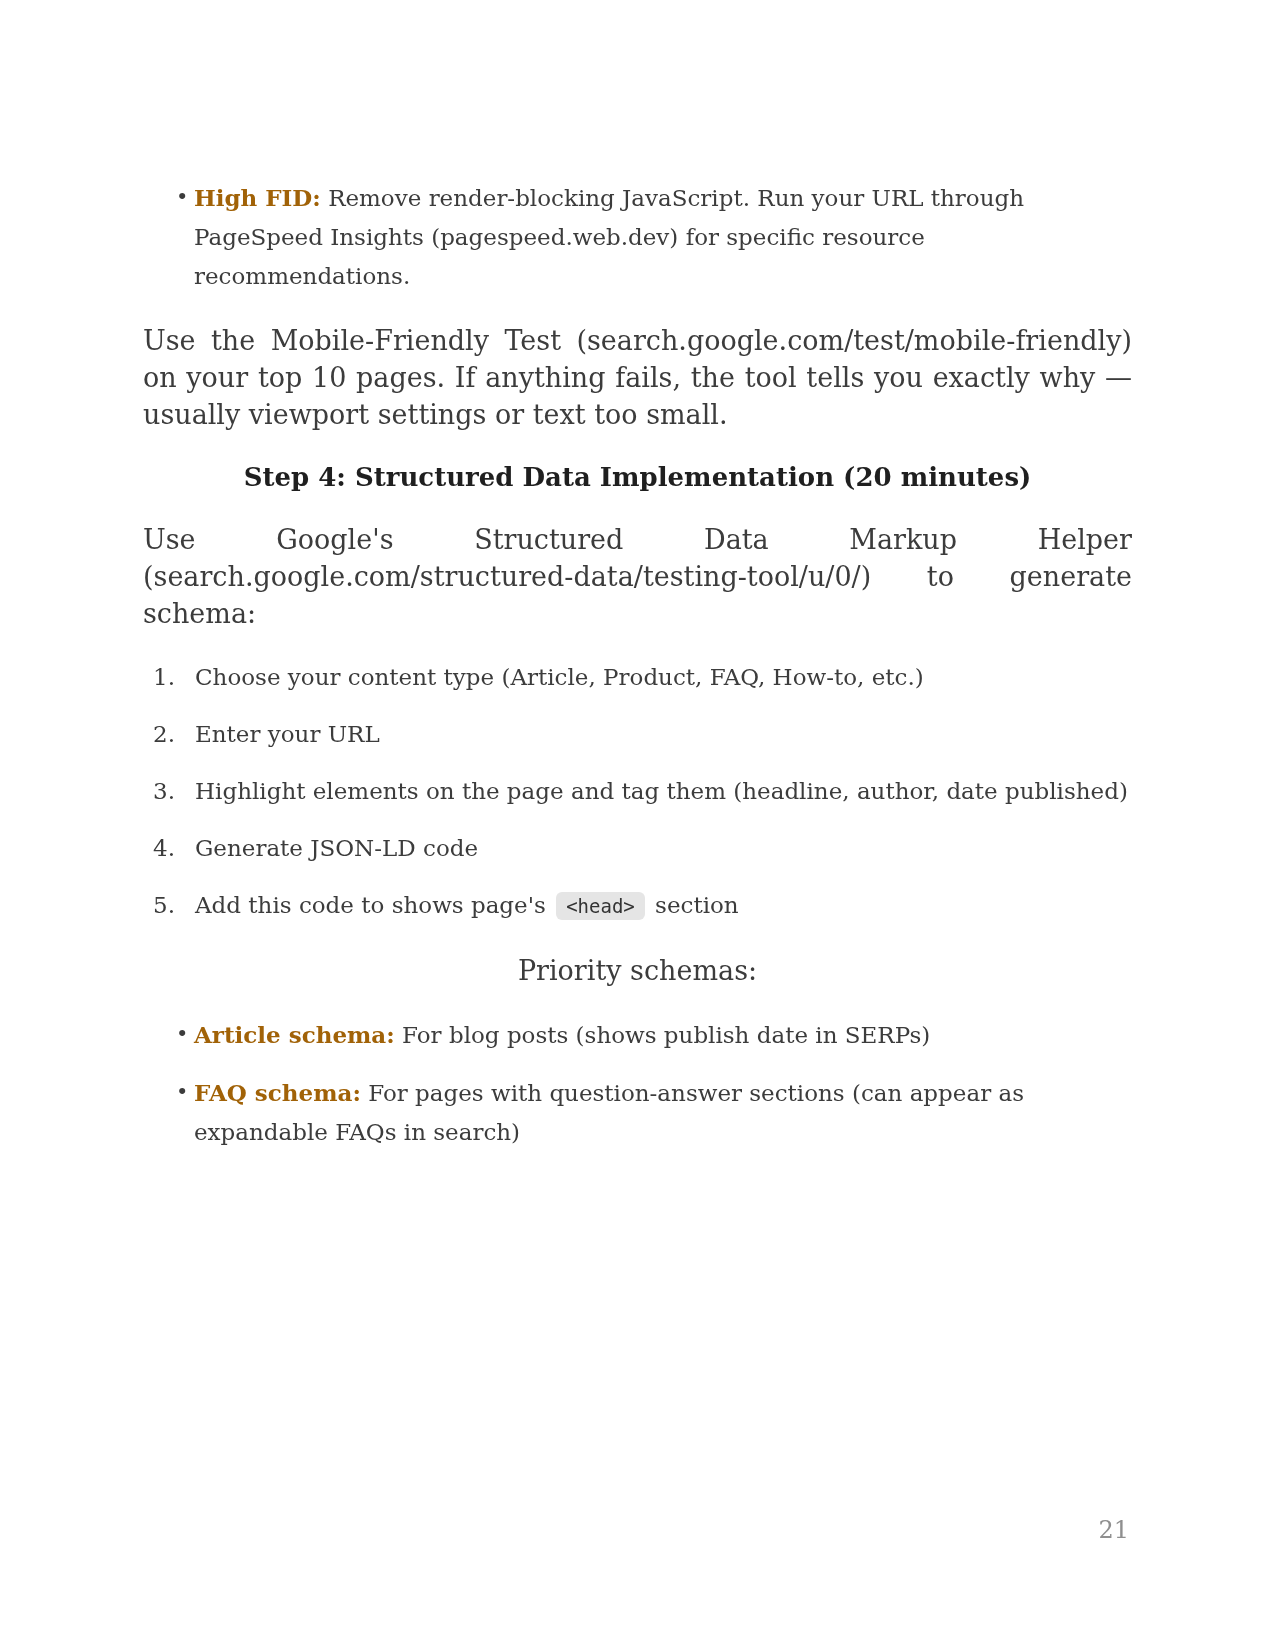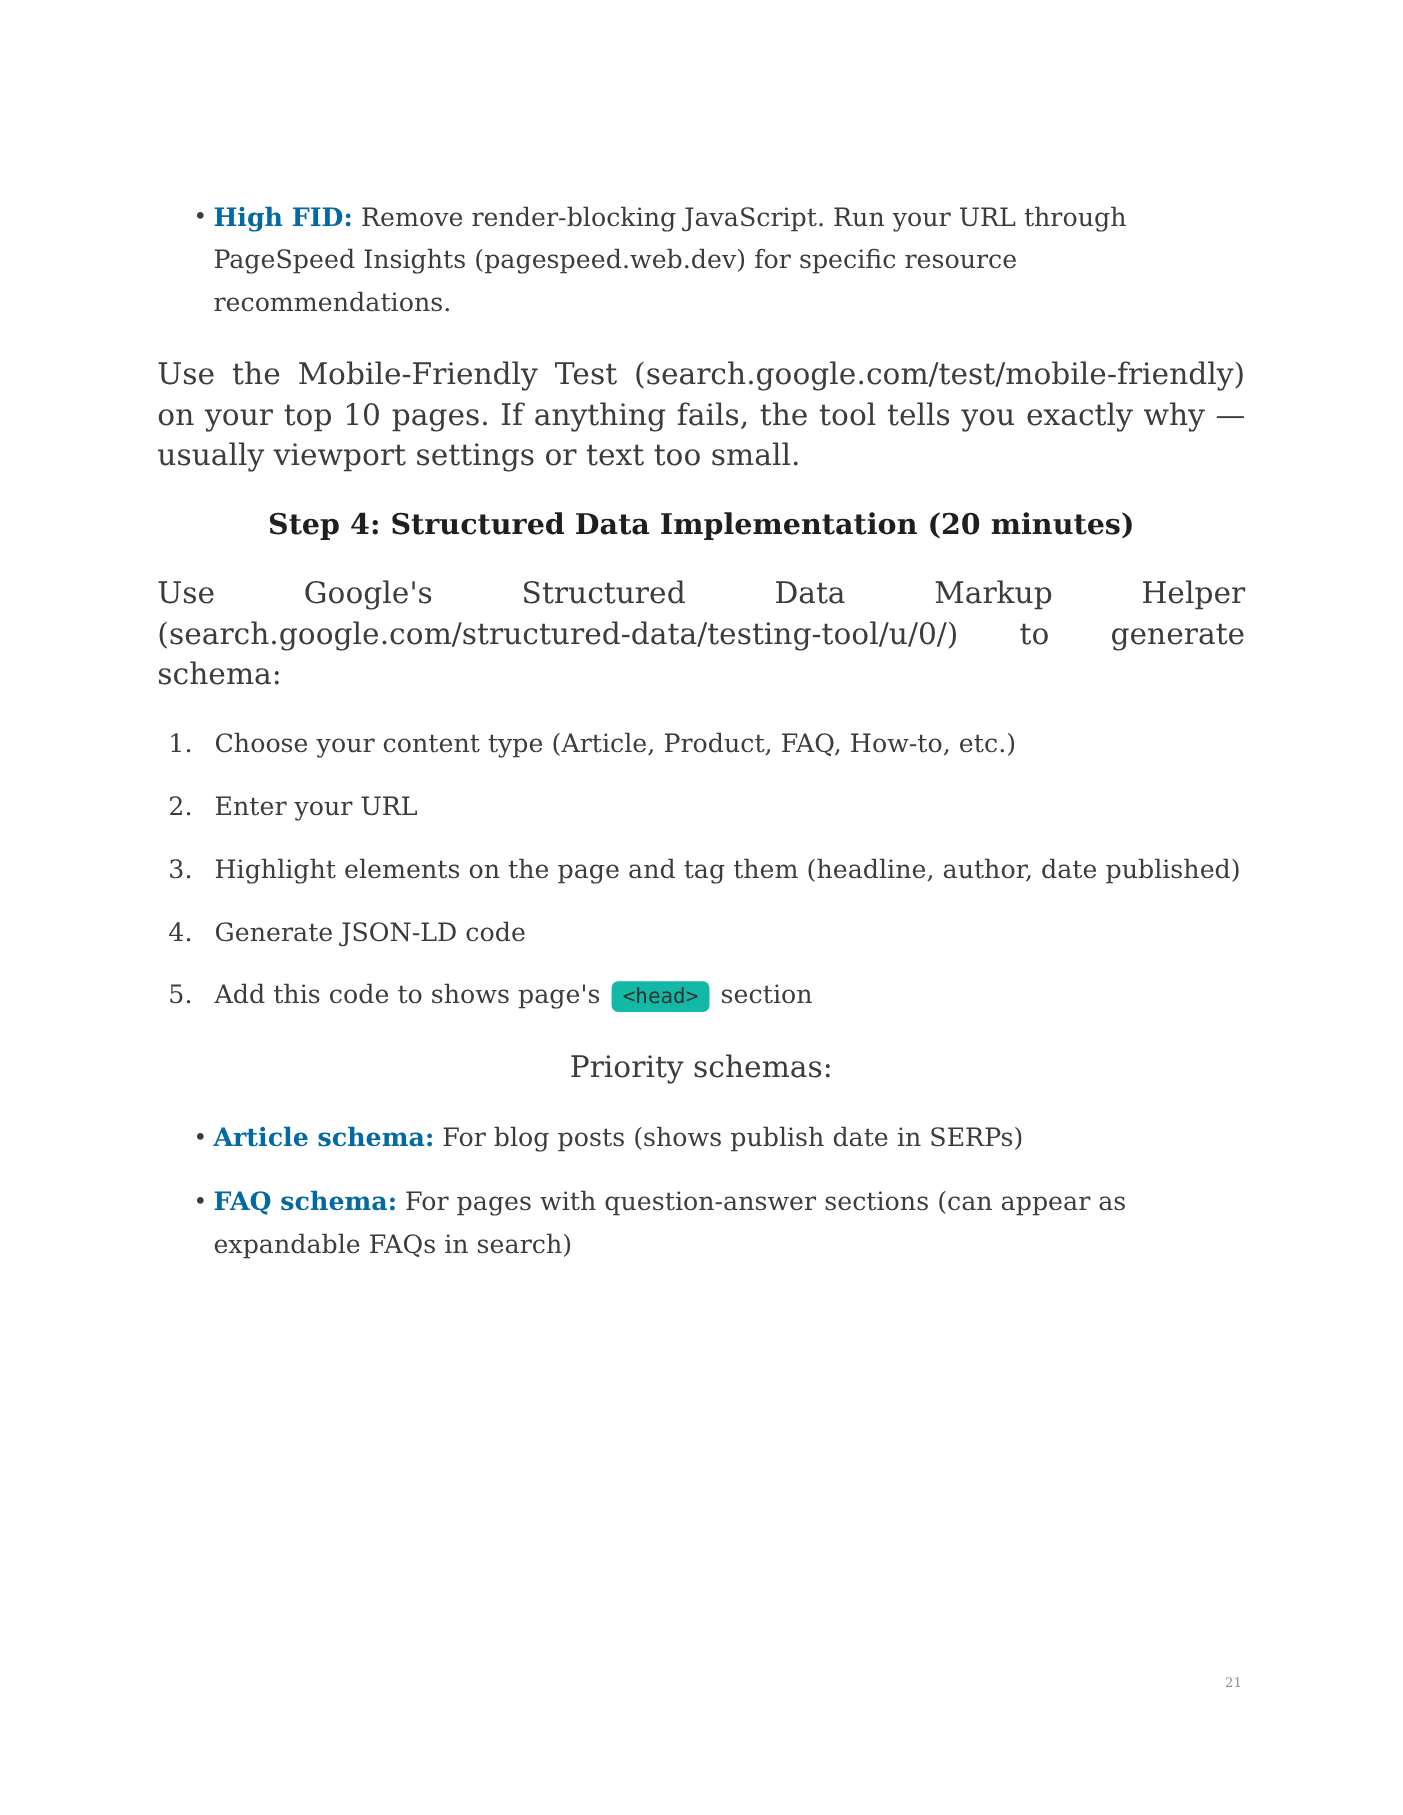--- a/index.html
+++ b/index.html
@@ -76,7 +76,7 @@
 
   .step-item .content { flex: 1; text-align: left; }
 
-  strong.term-label { color: #0369a1; font-weight: bold; }
+  strong.term-label { color: #a16207; font-weight: bold; }
 
   code.code-chip {
     font-family: "DejaVu Sans Mono", "Liberation Mono", monospace;

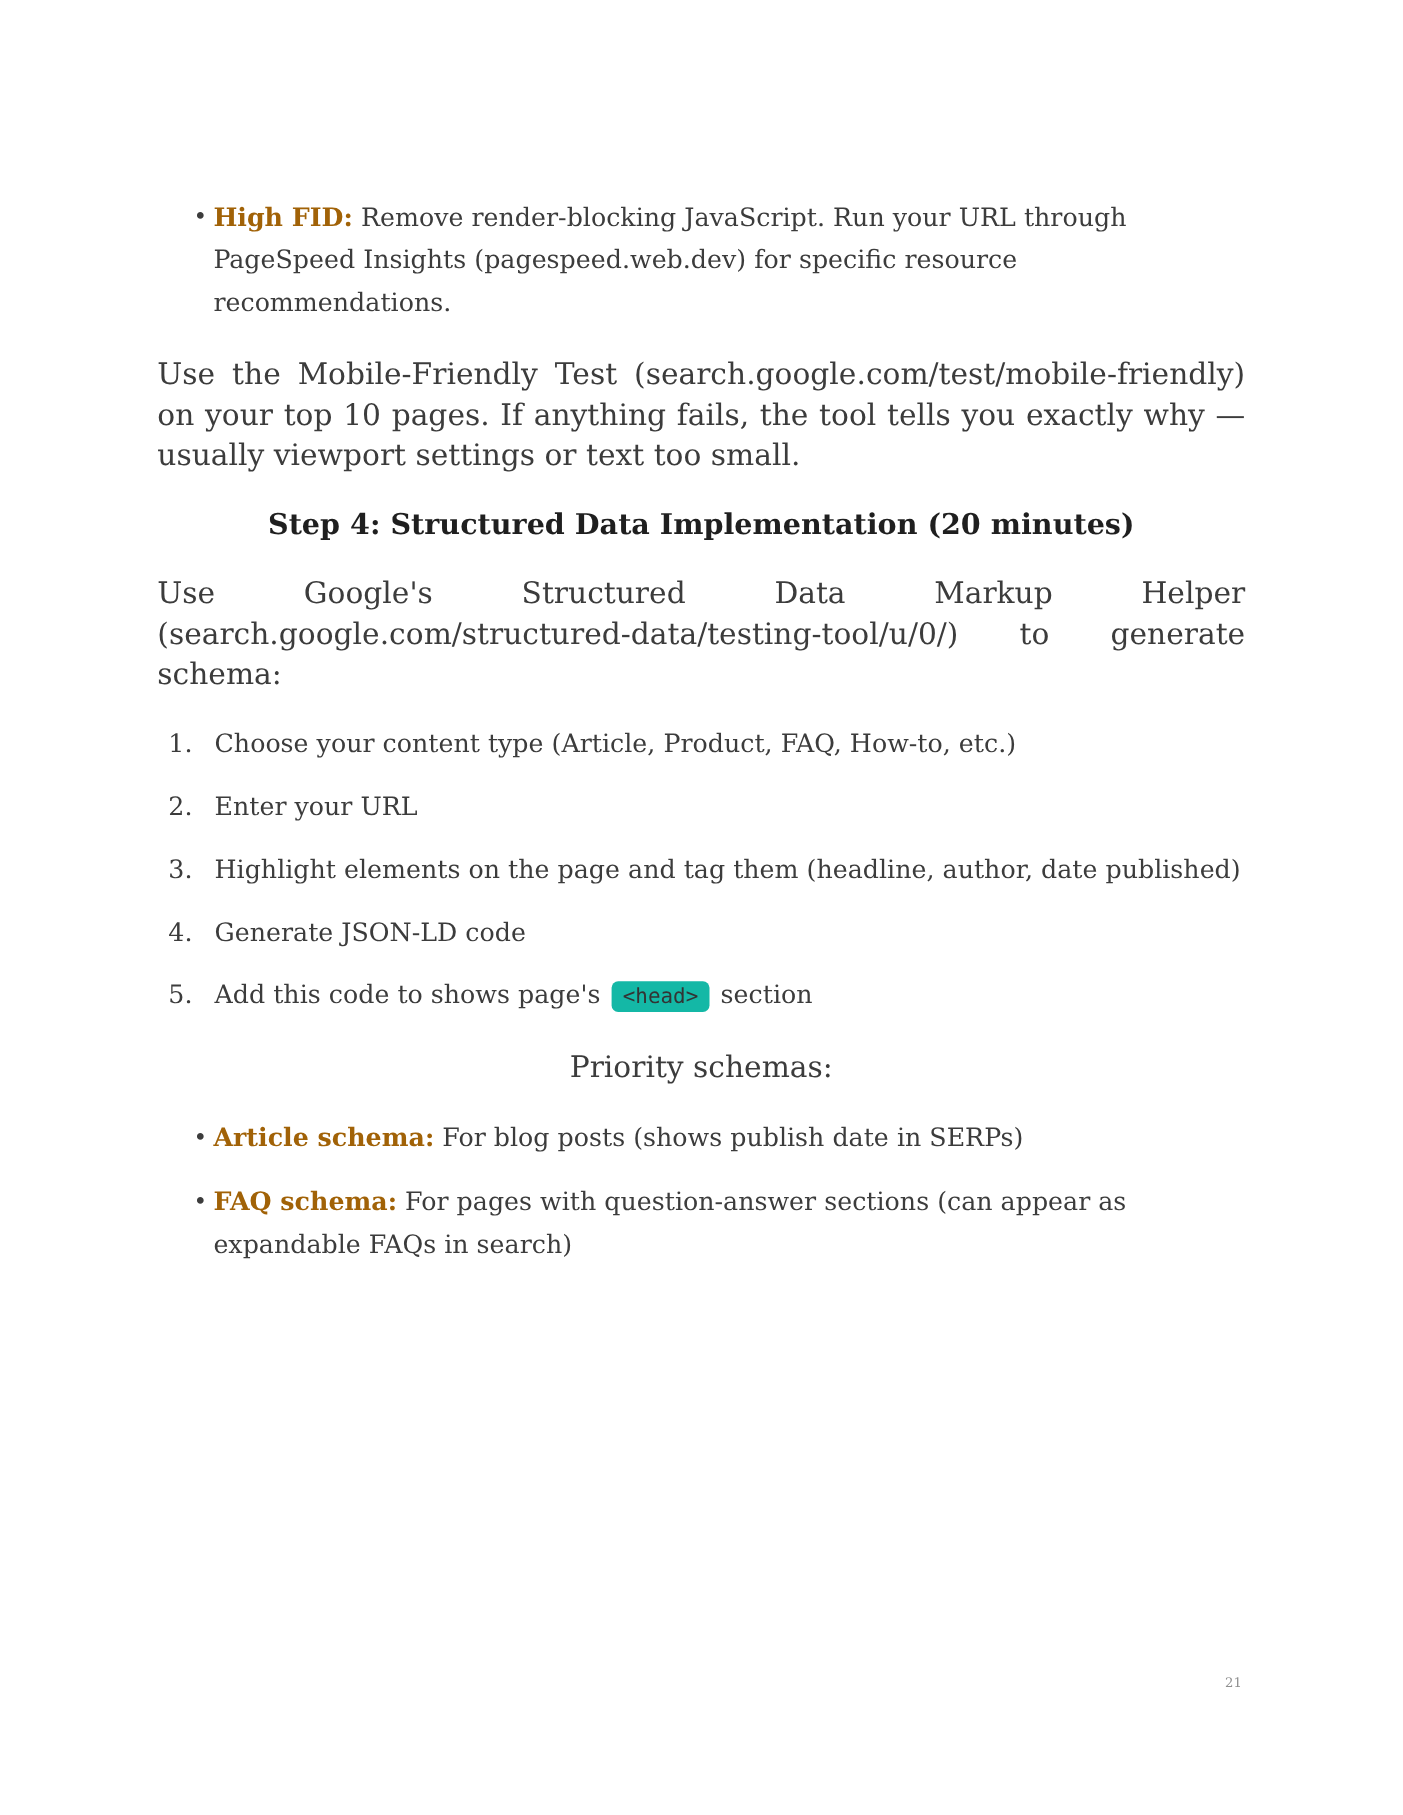--- a/index.html
+++ b/index.html
@@ -81,7 +81,7 @@
   code.code-chip {
     font-family: "DejaVu Sans Mono", "Liberation Mono", monospace;
     font-size: 19px;
-    background: #14b8a6;
+    background: #e5e5e5;
     color: #333333;
     border-radius: 6px;
     padding: 3px 10px;

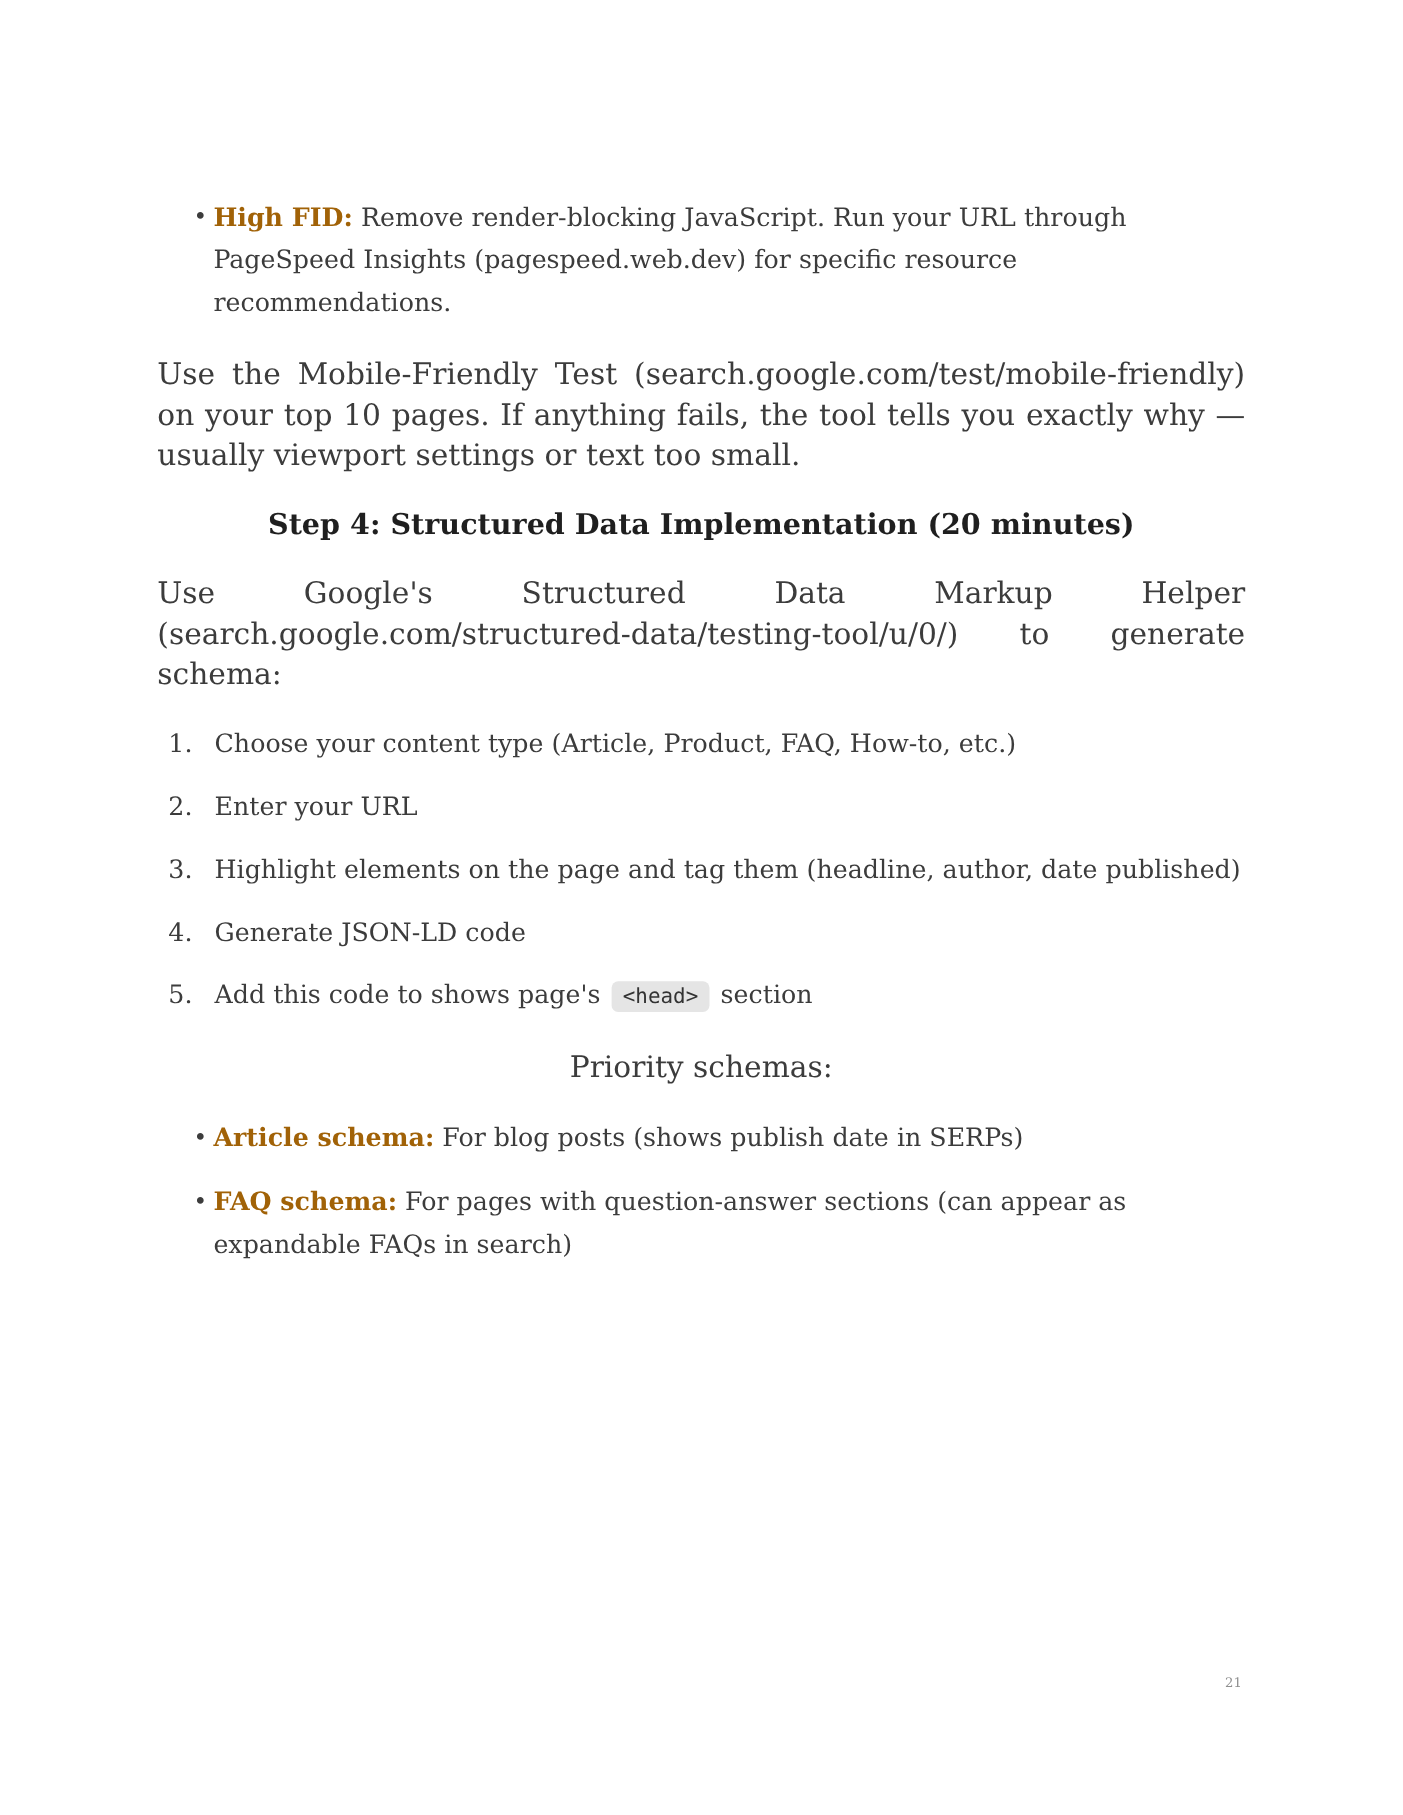--- a/index.html
+++ b/index.html
@@ -93,7 +93,7 @@
     position: absolute;
     top: 1516px;
     right: 146px;
-    font-size: 12px;
+    font-size: 24px;
     line-height: 28px;
     color: #8f8f8f;
   }

